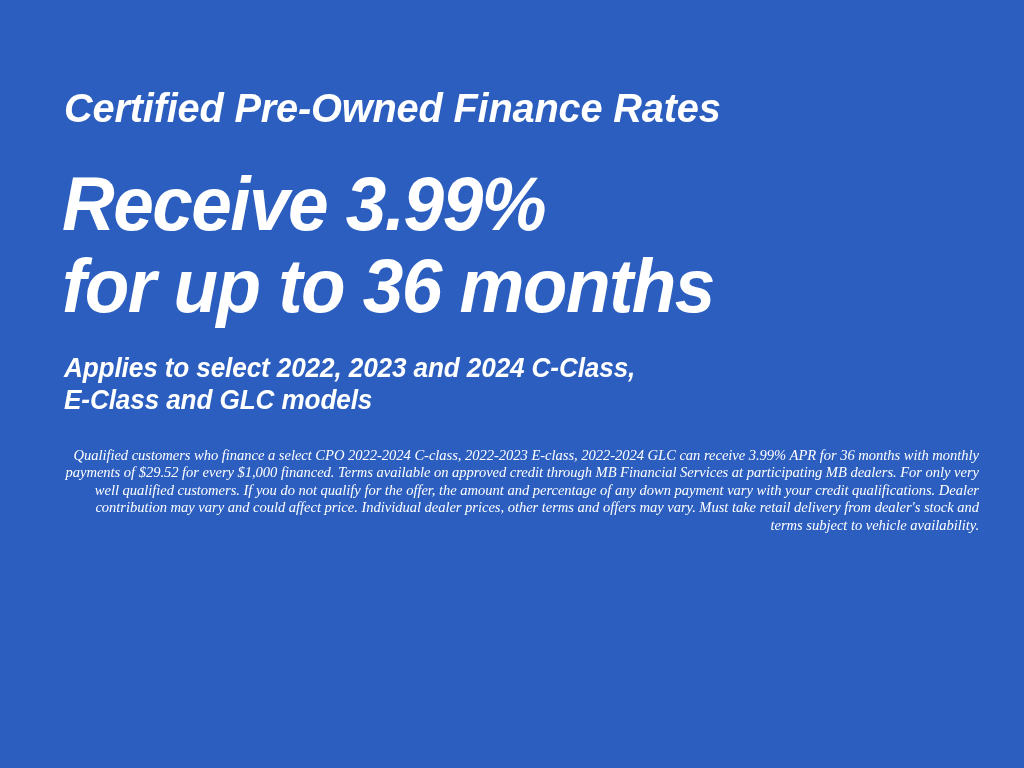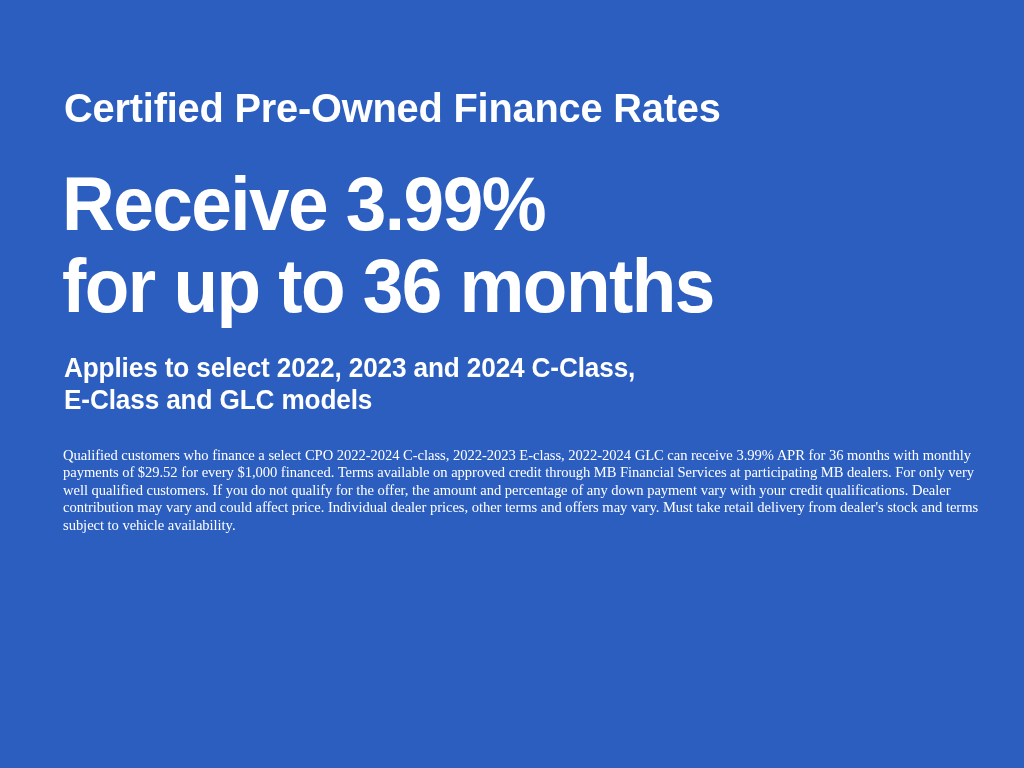--- a/index.html
+++ b/index.html
@@ -21,6 +21,7 @@
     width: 1024px;
     height: 768px;
     background: #2B5EBF;
+    font-style: italic;
   }
 
   

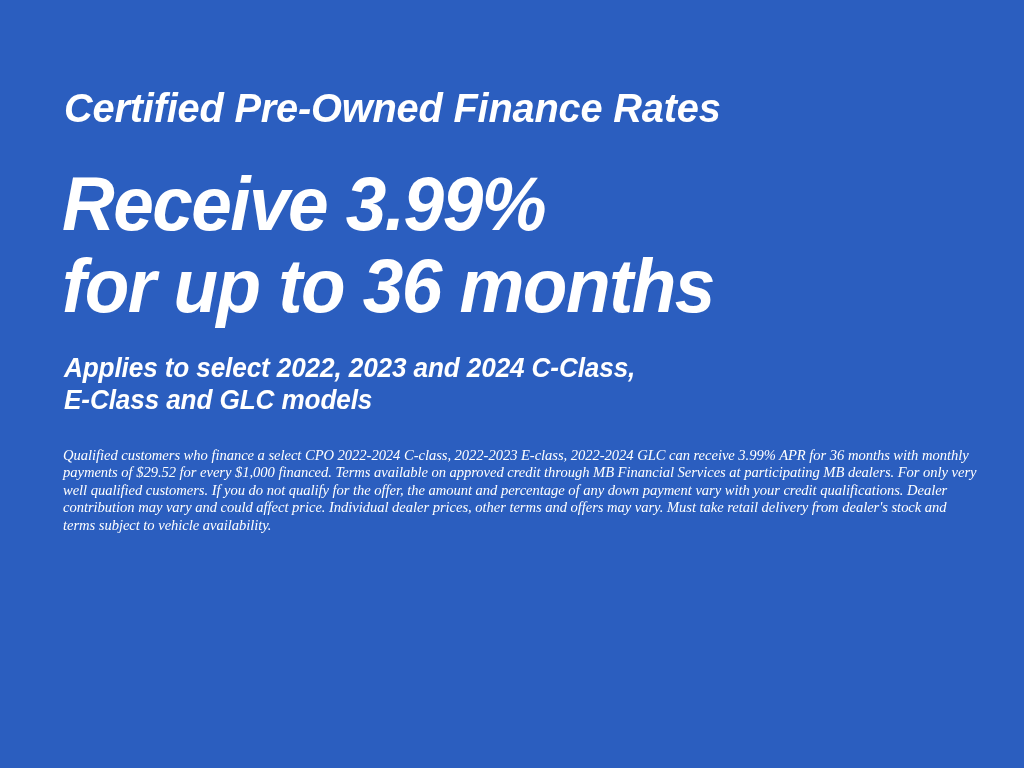--- a/index.html
+++ b/index.html
@@ -91,7 +91,7 @@
     font-weight: normal;
     font-size: 14.6px;
     line-height: 17.6px;
-    text-align: left;
+    text-align: right;
     letter-spacing: -0.05px;
   }
 </style>

